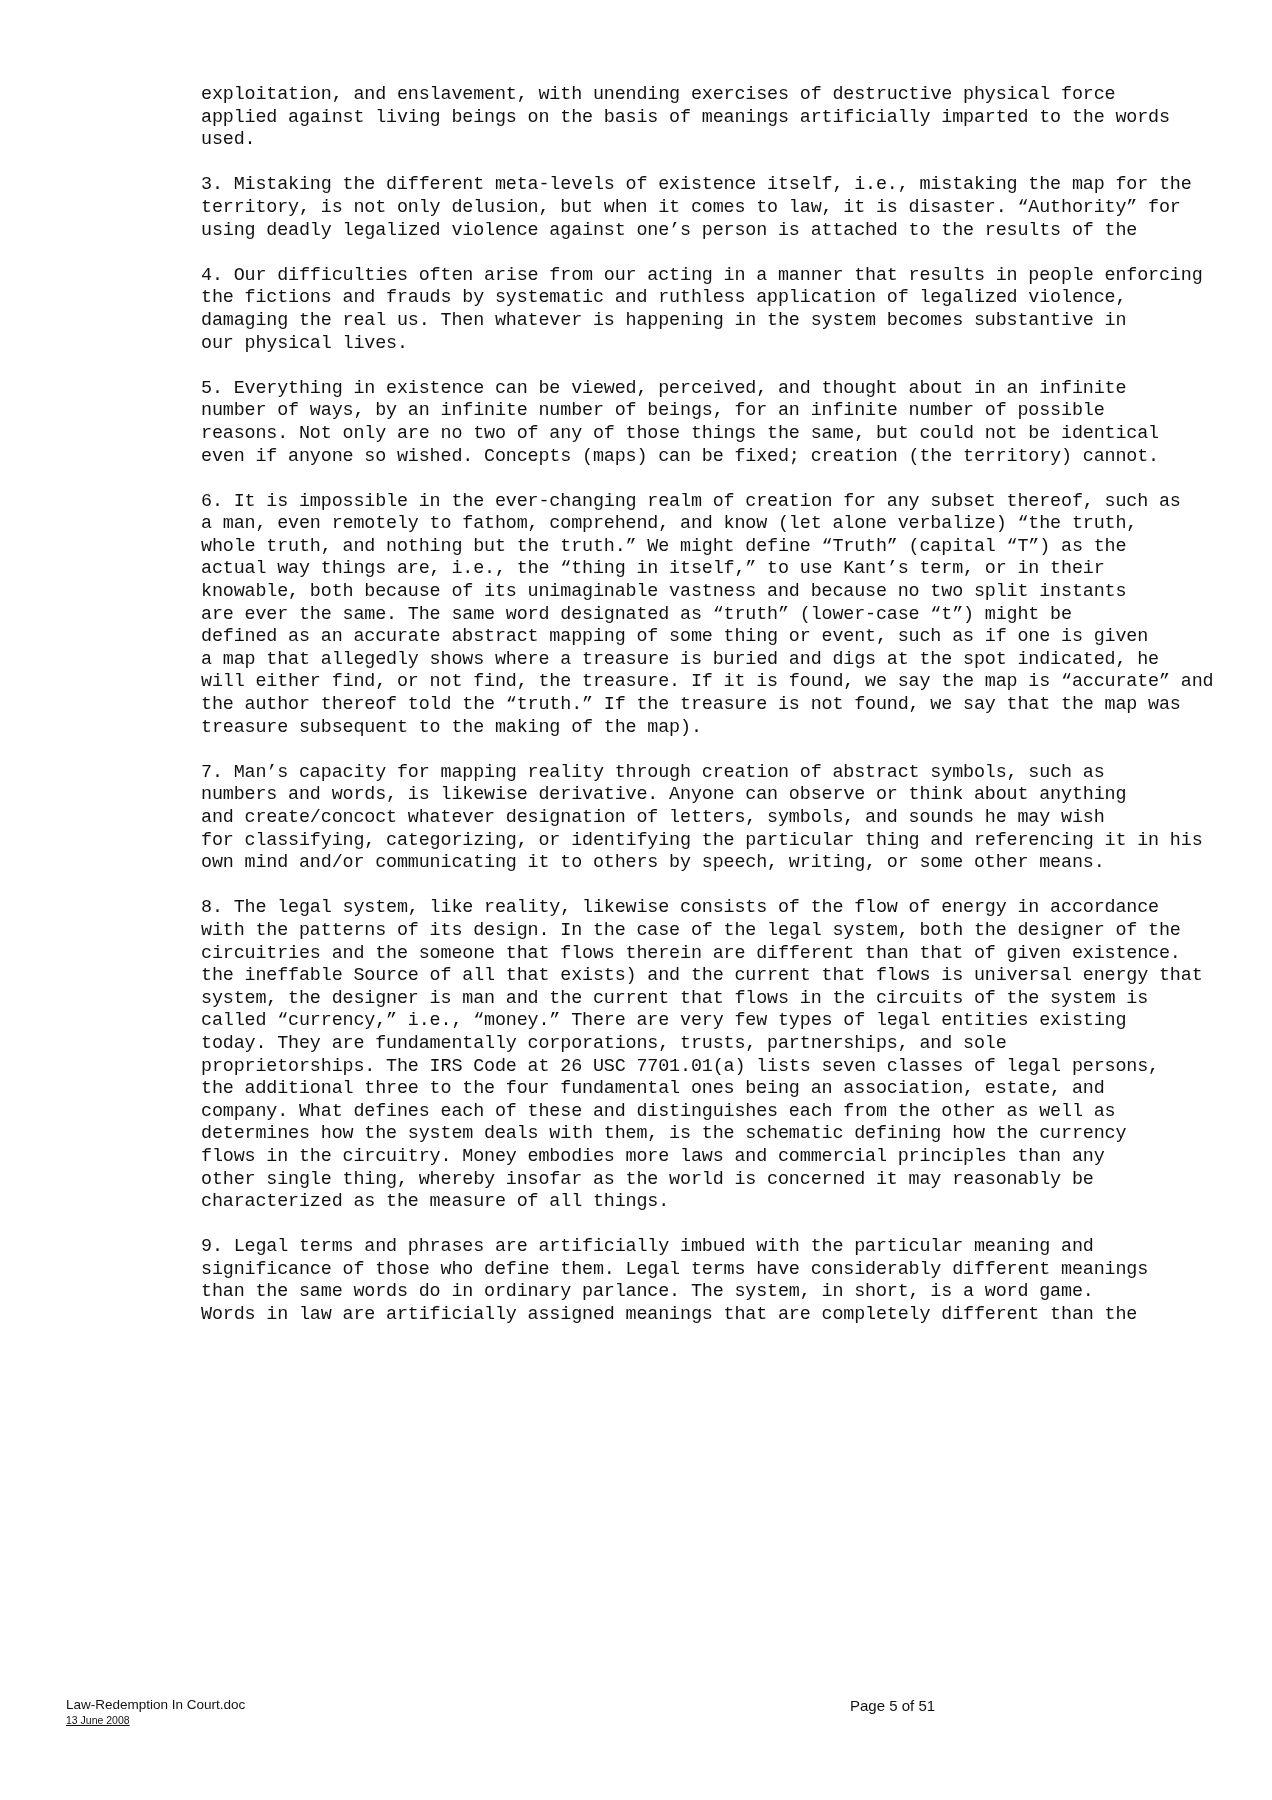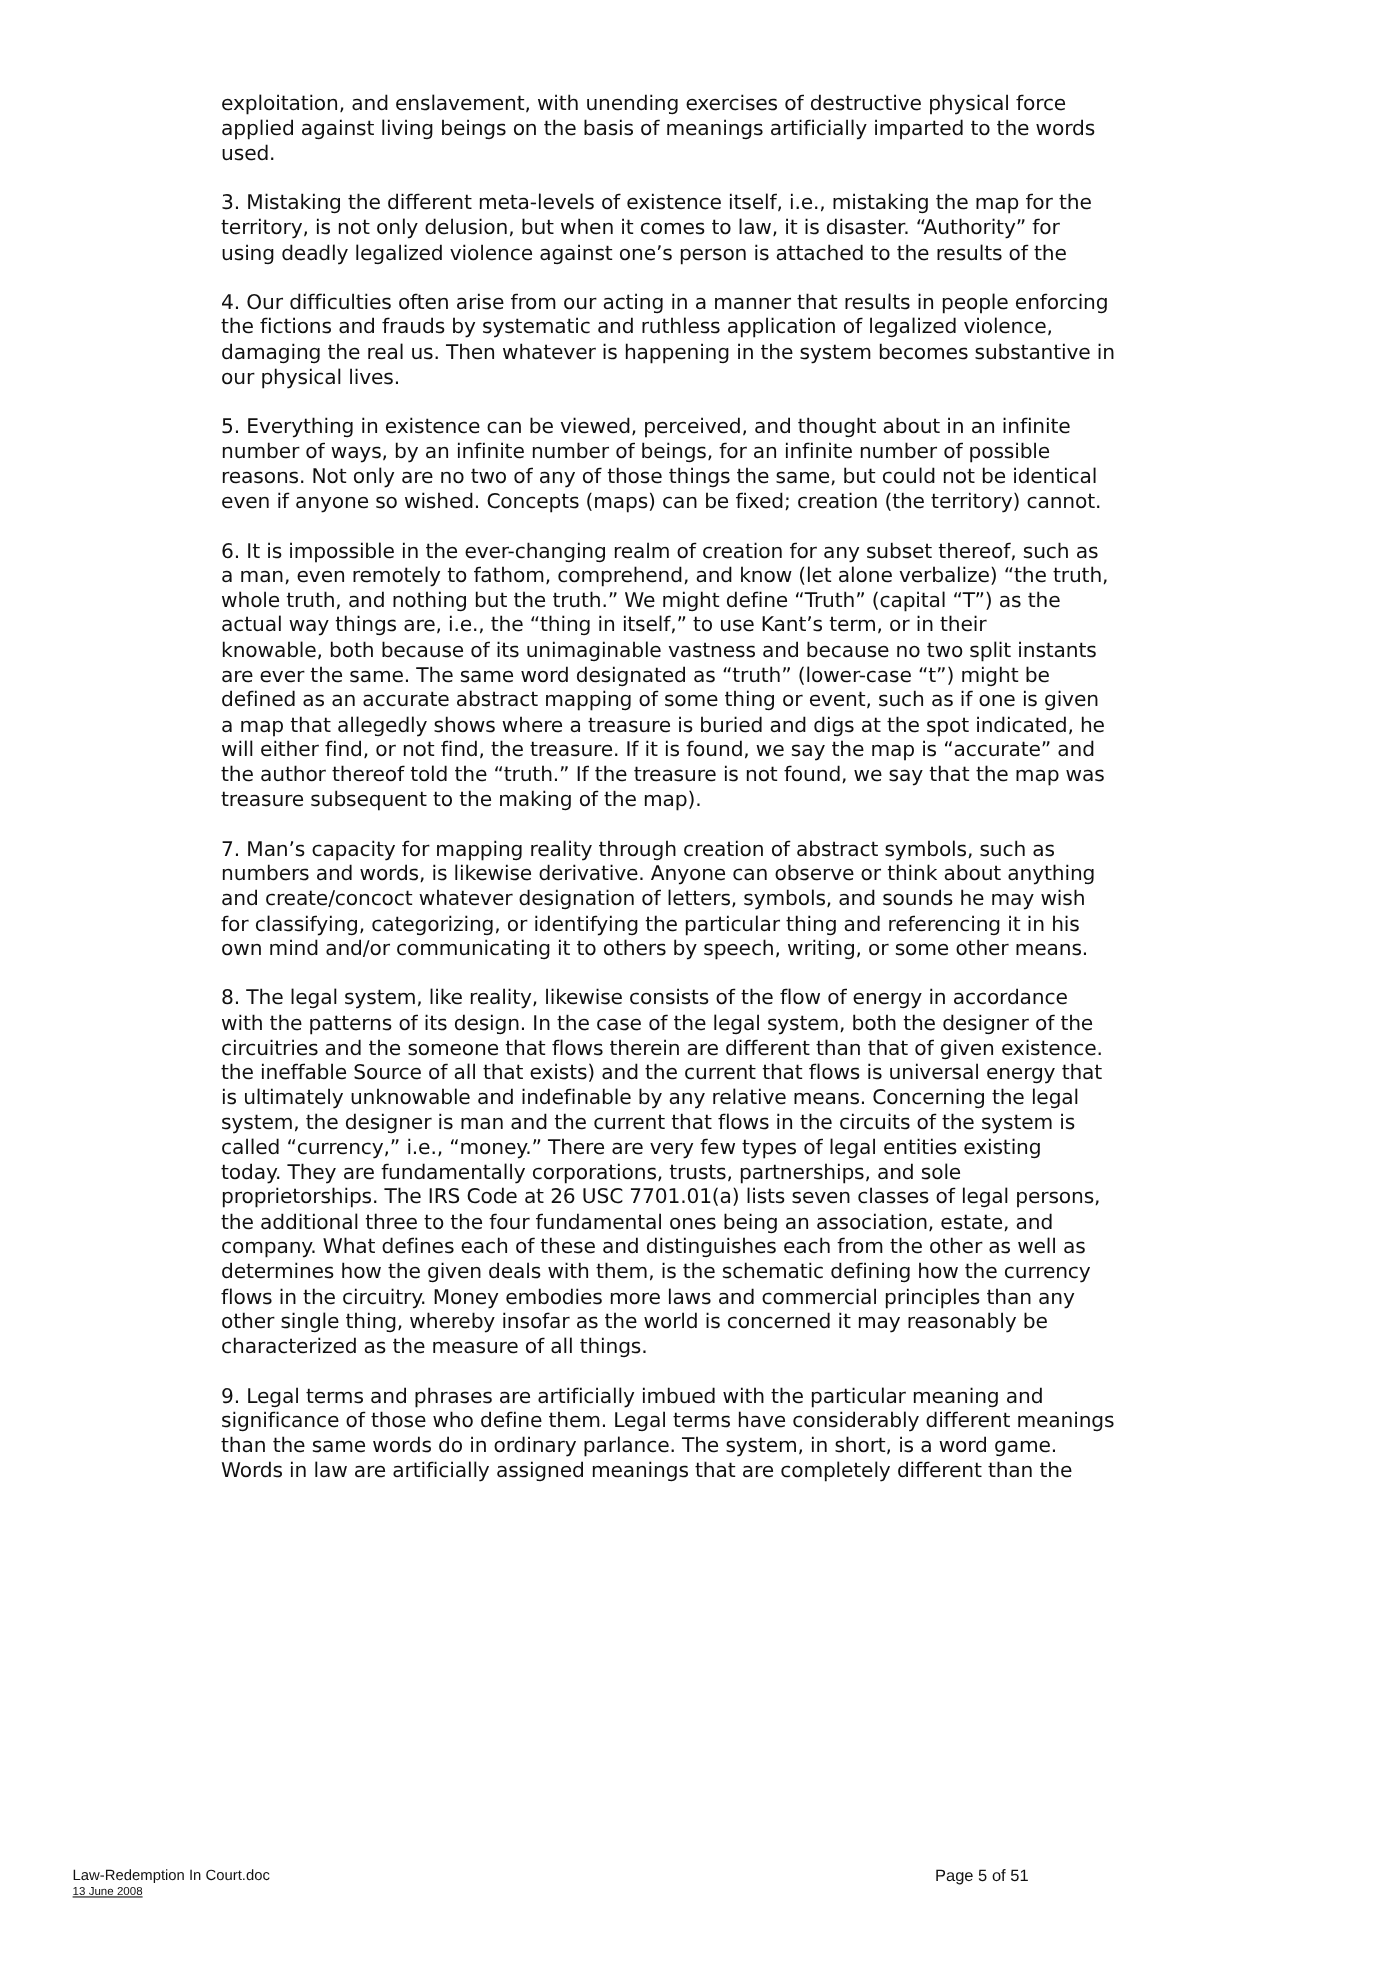--- a/index.html
+++ b/index.html
@@ -11,7 +11,7 @@
       font-size: 18.4px; color: #111;
       letter-spacing: -0.15px;
     }
-    .para { margin: 0 0 22.6px 0; }
+    .para { margin: 0 0 22.6px 0; font-family: Liberation Mono, monospace; }
     .line { display: block; height: 22.6px; line-height: 22.6px; white-space: nowrap; }
     .footer {
       position: absolute; left: 66px; top: 1697px; width: 900px;

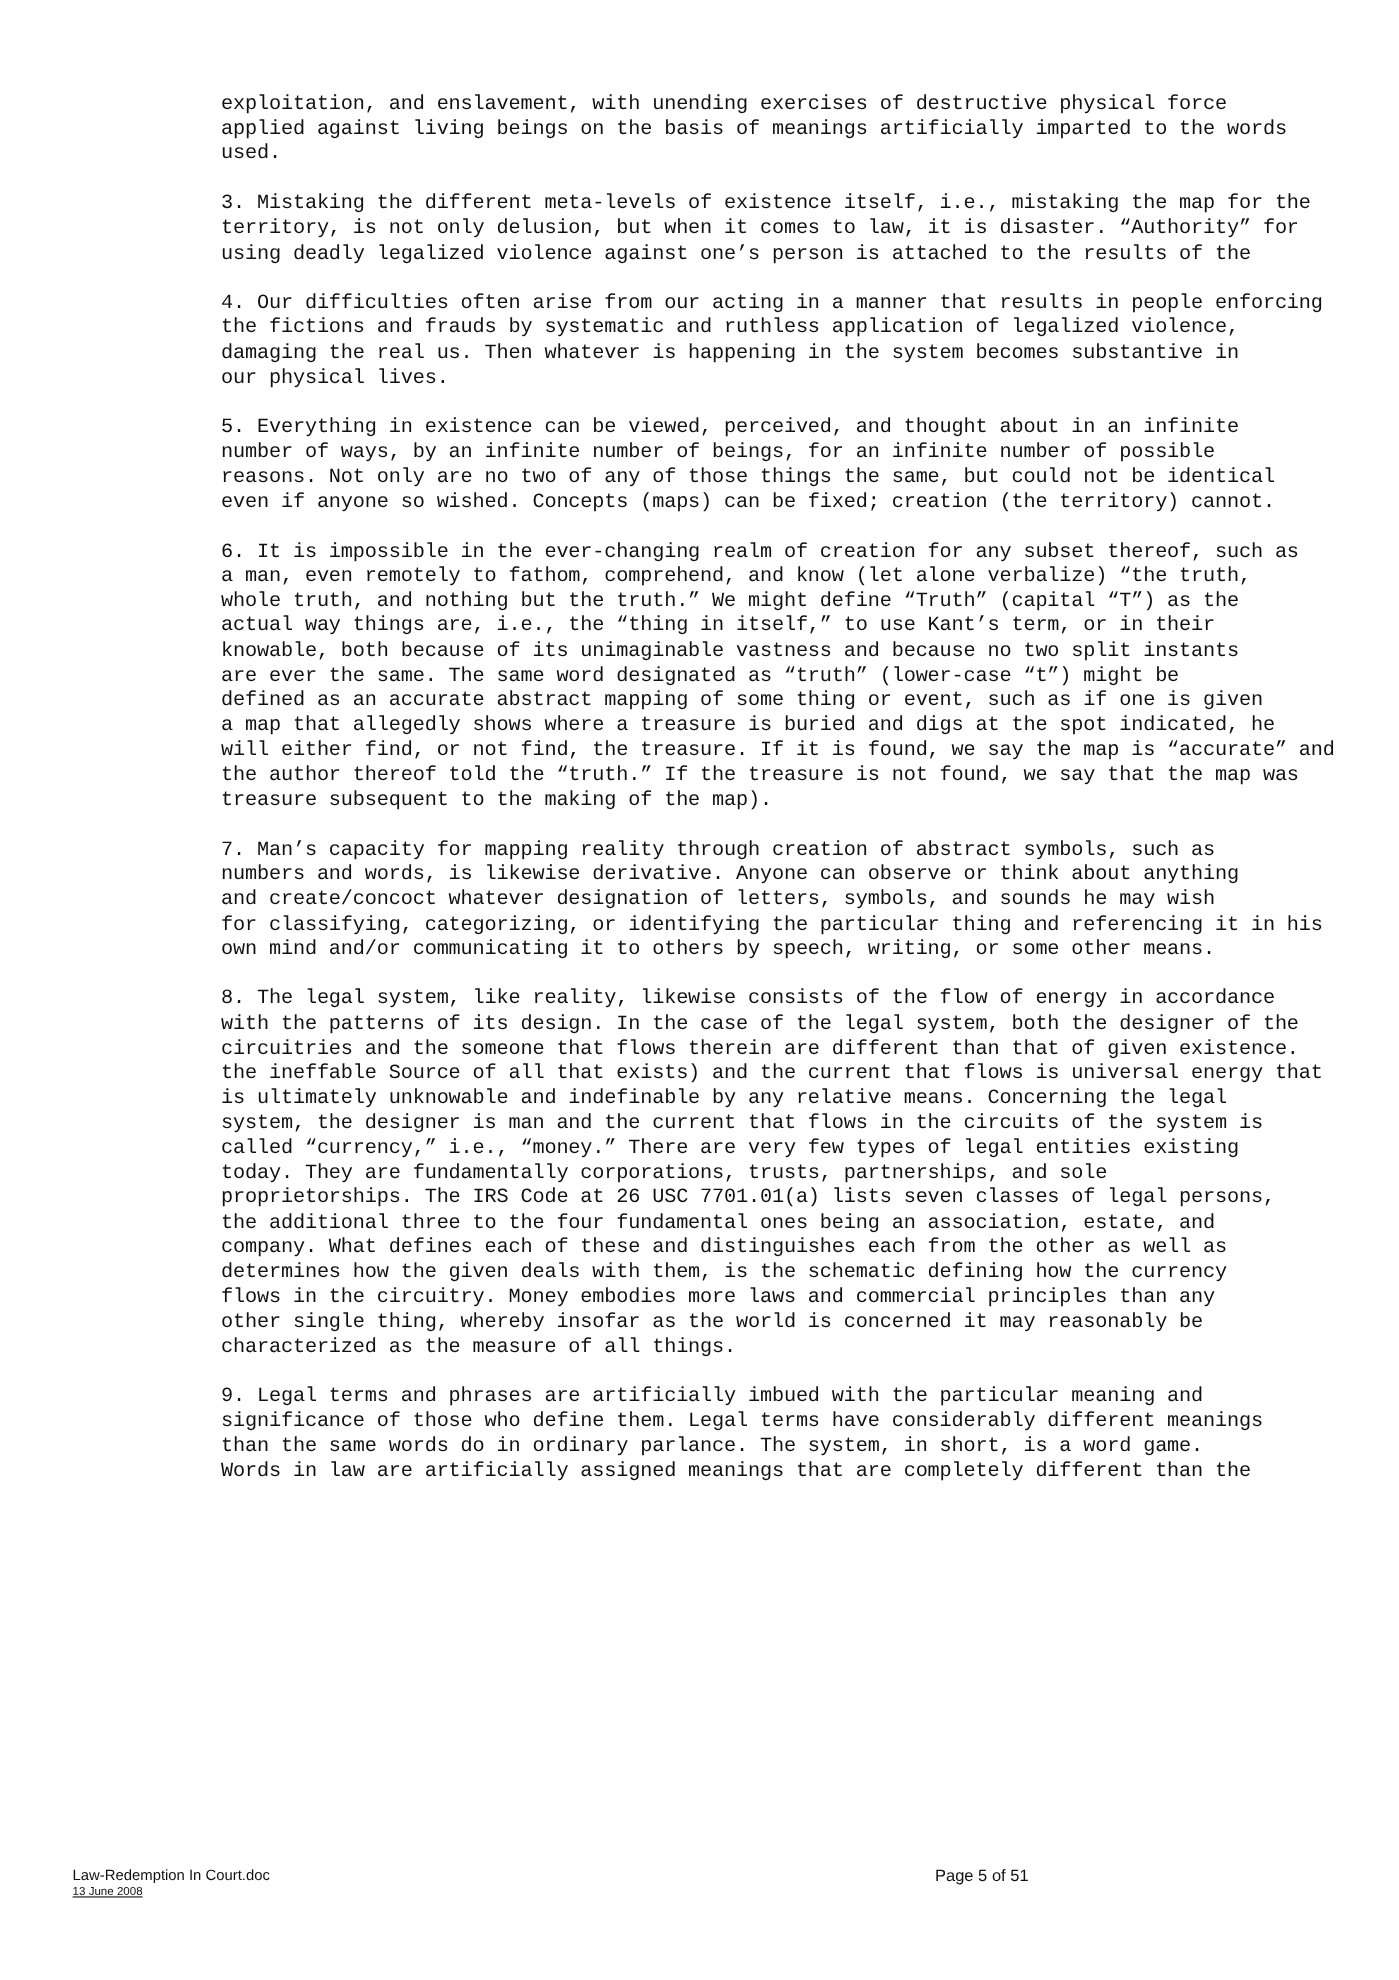--- a/index.html
+++ b/index.html
@@ -73,7 +73,6 @@
         <span class="line">with the patterns of its design. In the case of the legal system, both the designer of the</span>
         <span class="line">circuitries and the someone that flows therein are different than that of given existence.</span>
         <span class="line">the ineffable Source of all that exists) and the current that flows is universal energy that</span>
-        <span class="line">is ultimately unknowable and indefinable by any relative means. Concerning the legal</span>
         <span class="line">system, the designer is man and the current that flows in the circuits of the system is</span>
         <span class="line">called “currency,” i.e., “money.” There are very few types of legal entities existing</span>
         <span class="line">today. They are fundamentally corporations, trusts, partnerships, and sole</span>

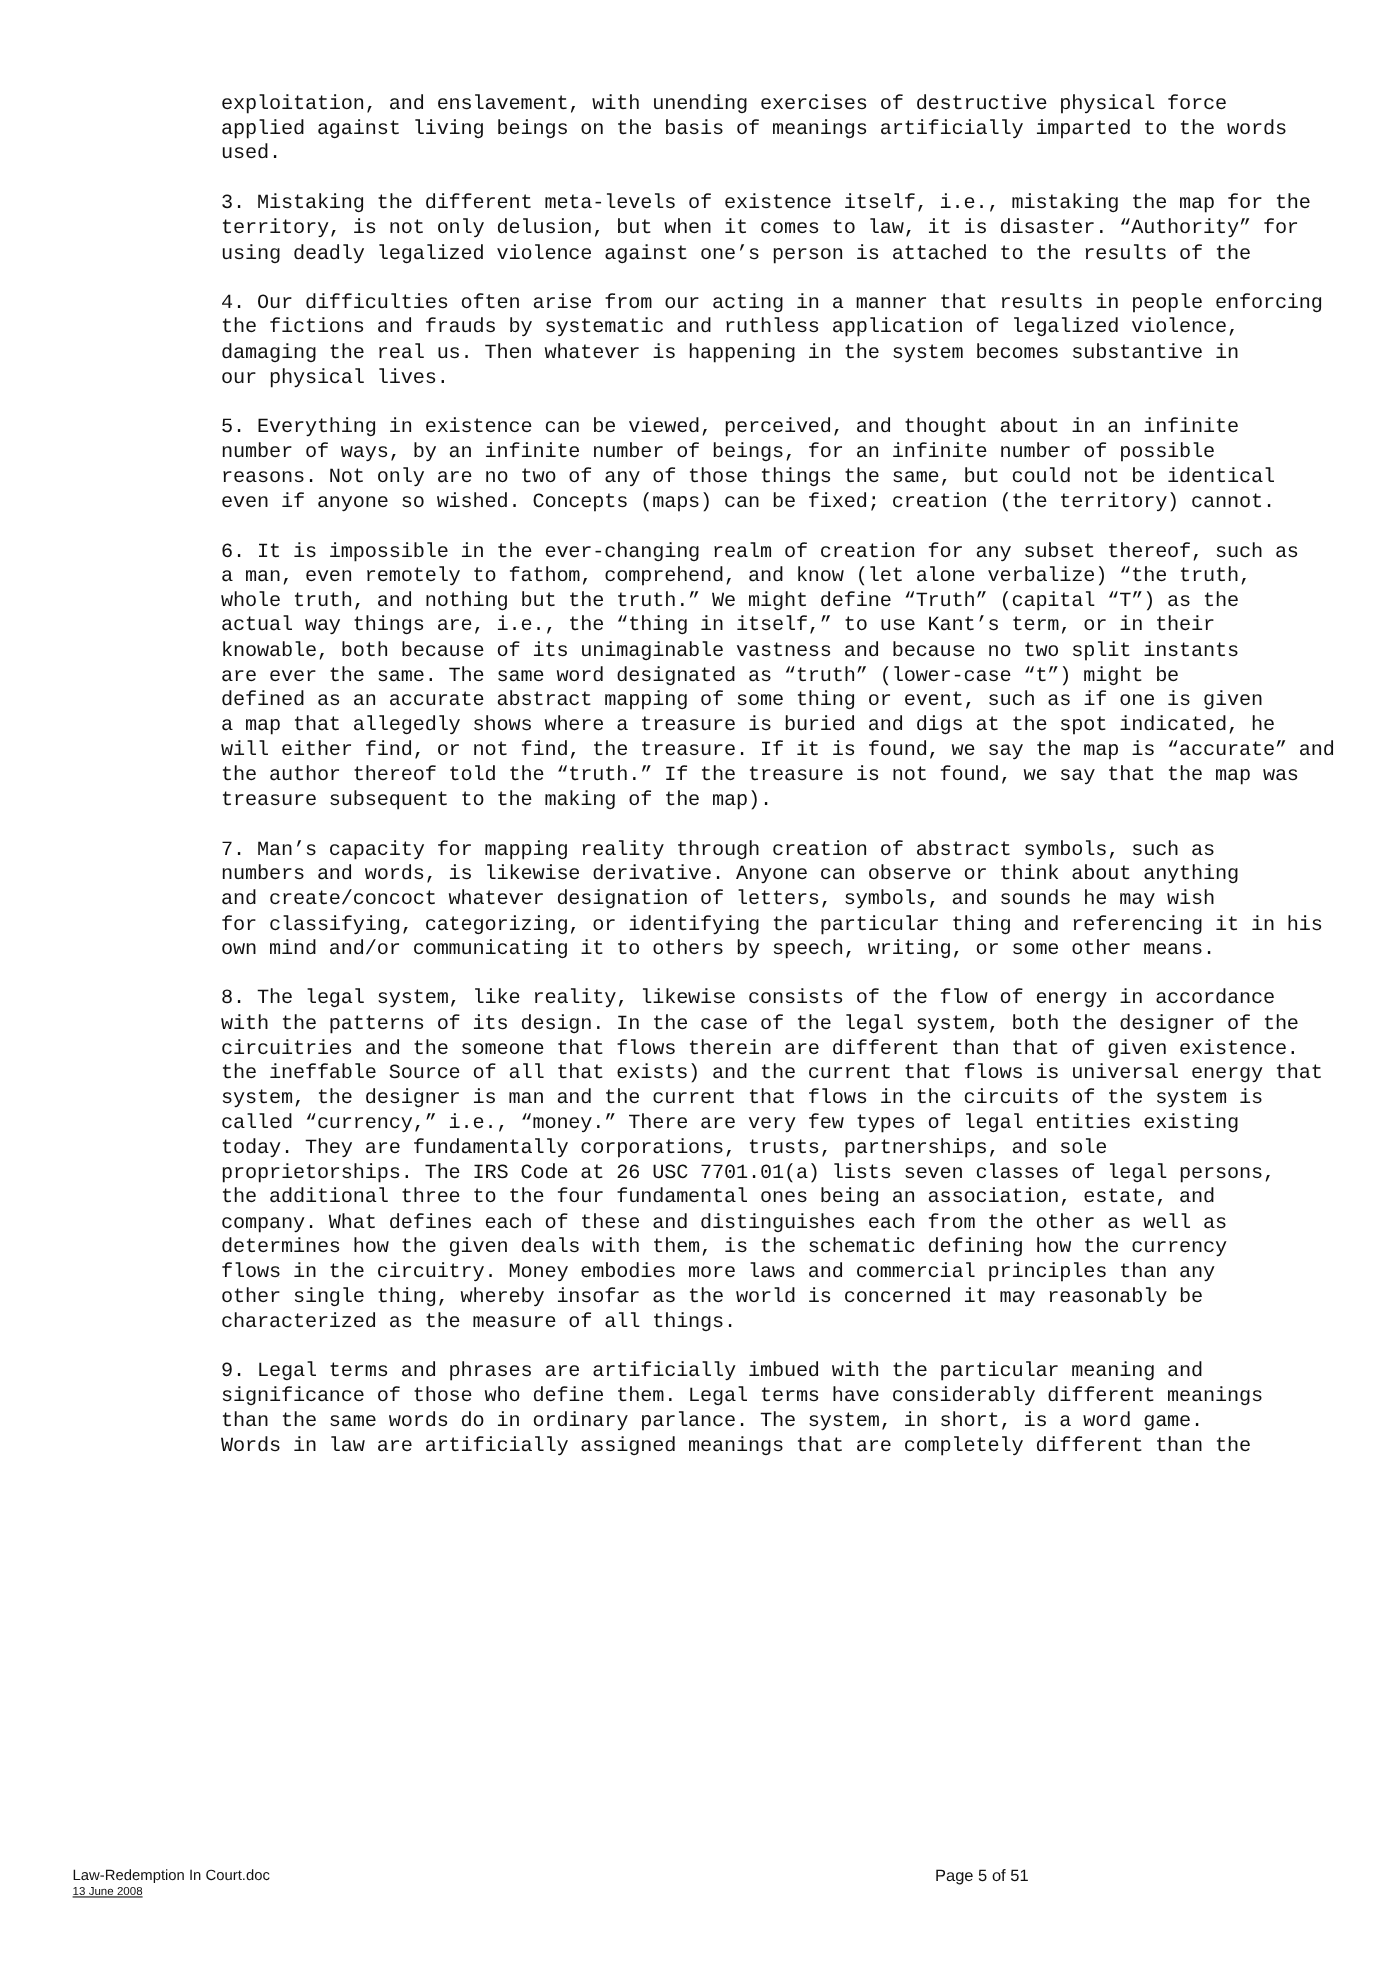--- a/index.html
+++ b/index.html
@@ -79,7 +79,7 @@
         <span class="line">proprietorships. The IRS Code at 26 USC 7701.01(a) lists seven classes of legal persons,</span>
         <span class="line">the additional three to the four fundamental ones being an association, estate, and</span>
         <span class="line">company. What defines each of these and distinguishes each from the other as well as</span>
-        <span class="line">determines how the given deals with them, is the schematic defining how the currency</span>
+        <span class="line">determines how the system deals with them, is the schematic defining how the currency</span>
         <span class="line">flows in the circuitry. Money embodies more laws and commercial principles than any</span>
         <span class="line">other single thing, whereby insofar as the world is concerned it may reasonably be</span>
         <span class="line">characterized as the measure of all things.</span>

